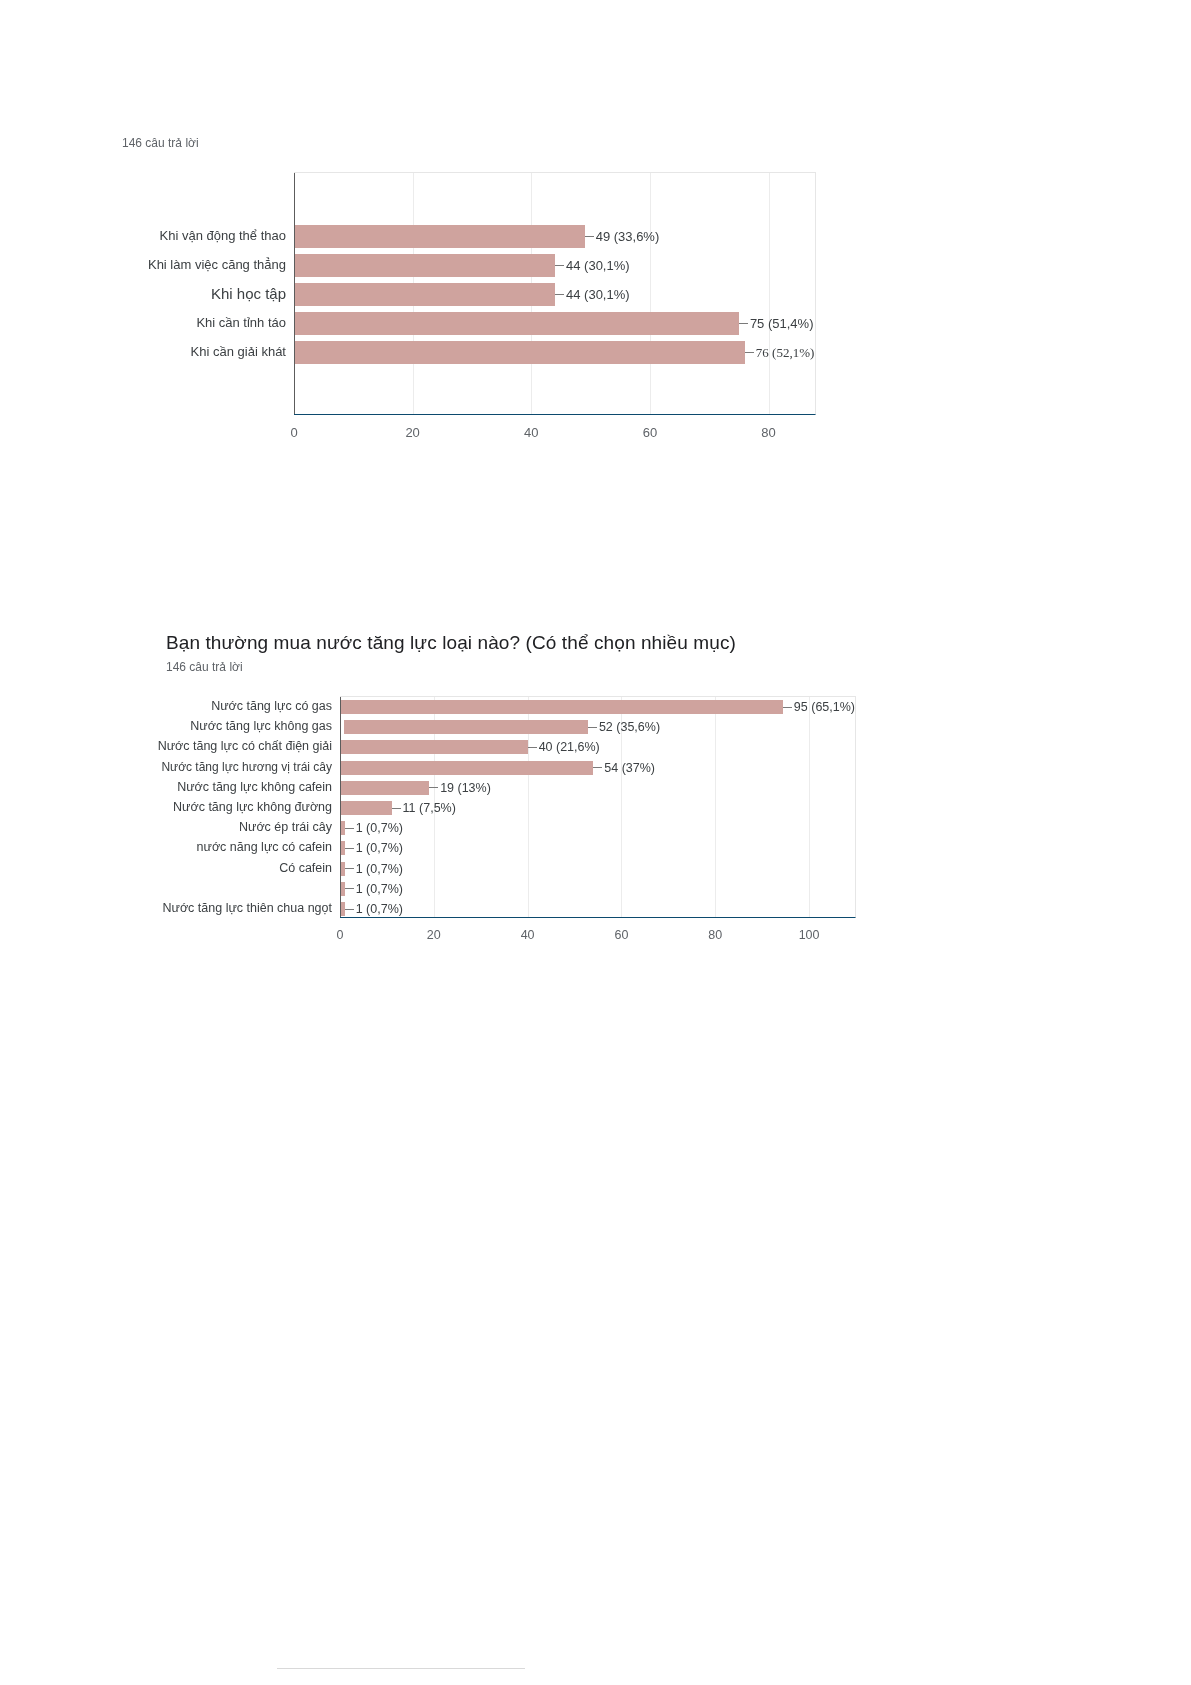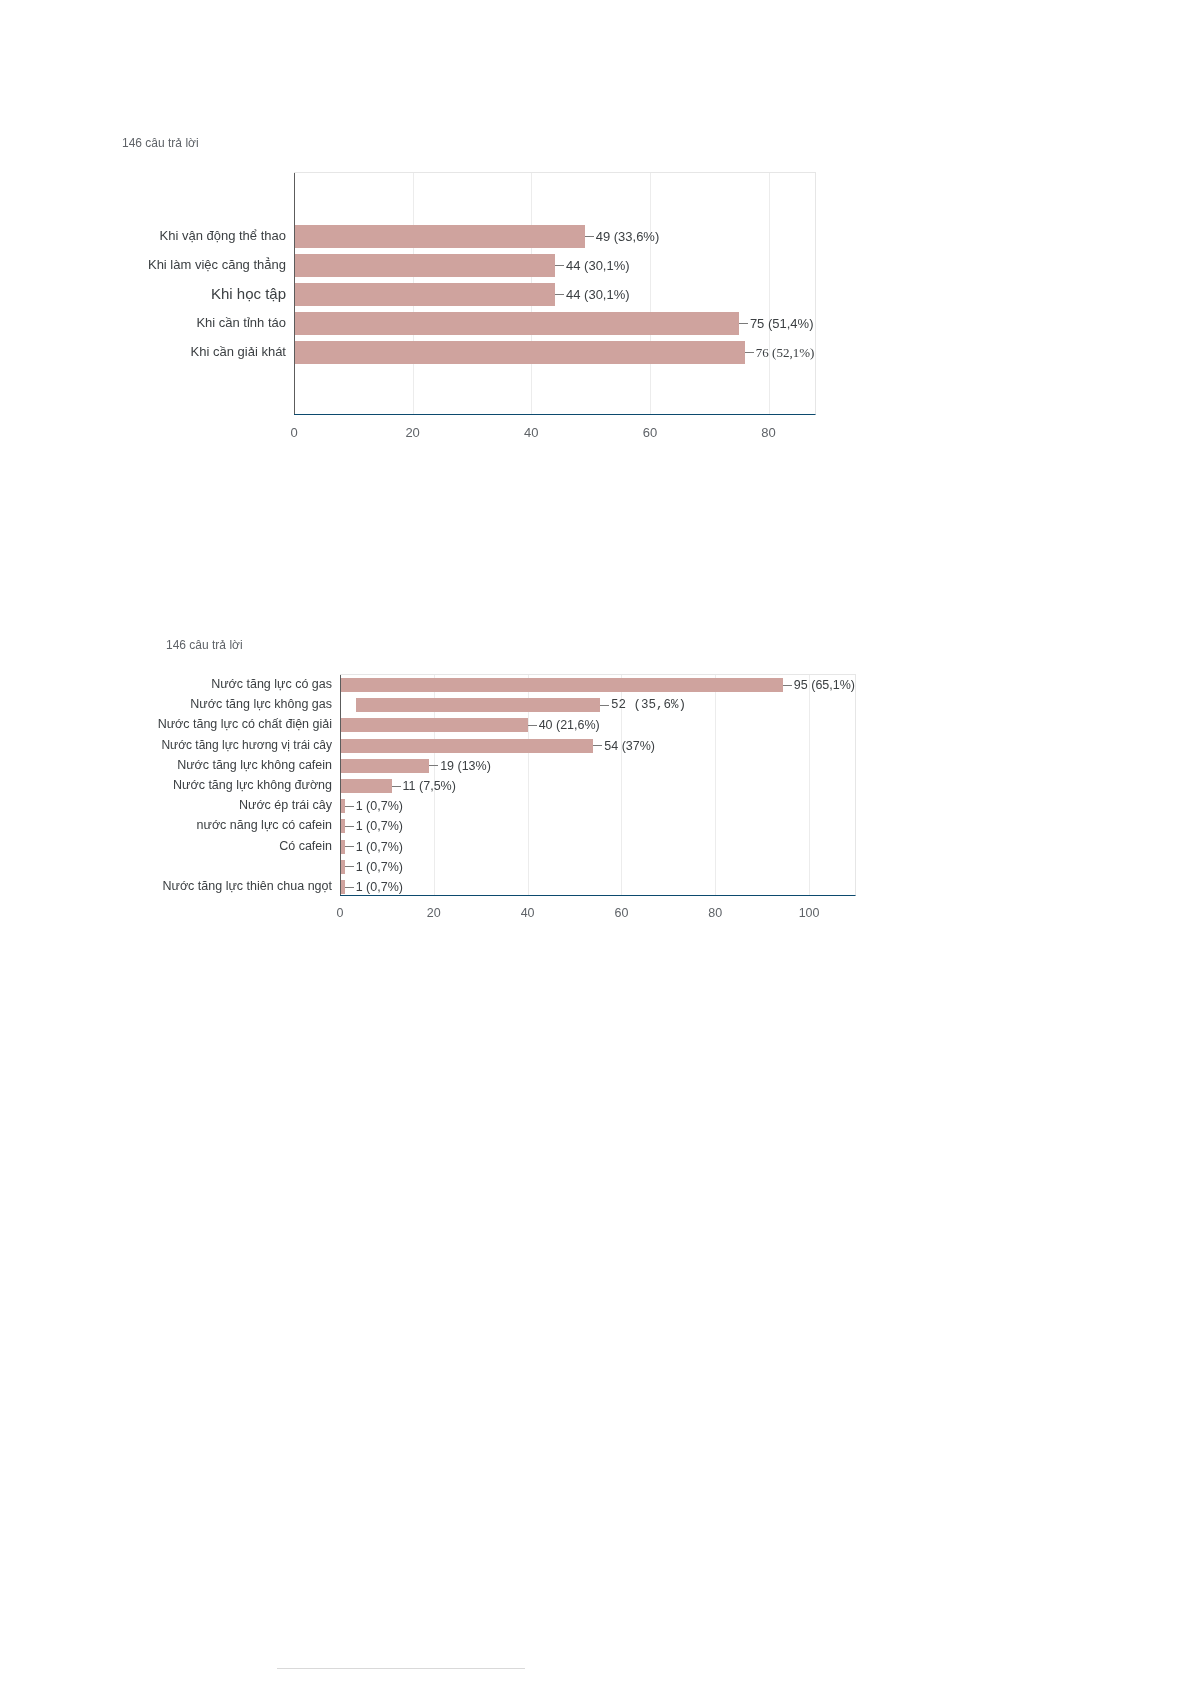--- a/index.html
+++ b/index.html
@@ -195,6 +195,7 @@
 </div>
 
 <div class="chart-block" id="block-1" style="left:166px; top:632px;">
+  <div class="chart-title">Bạn thường mua nước tăng lực loại nào? (Có thể chọn nhiều mục)</div>
   <div class="chart-subtitle">146 câu trả lời</div>
 
   <div class="plot-wrap" id="wrap-1" style="margin-top: 22px; height: 256px;">

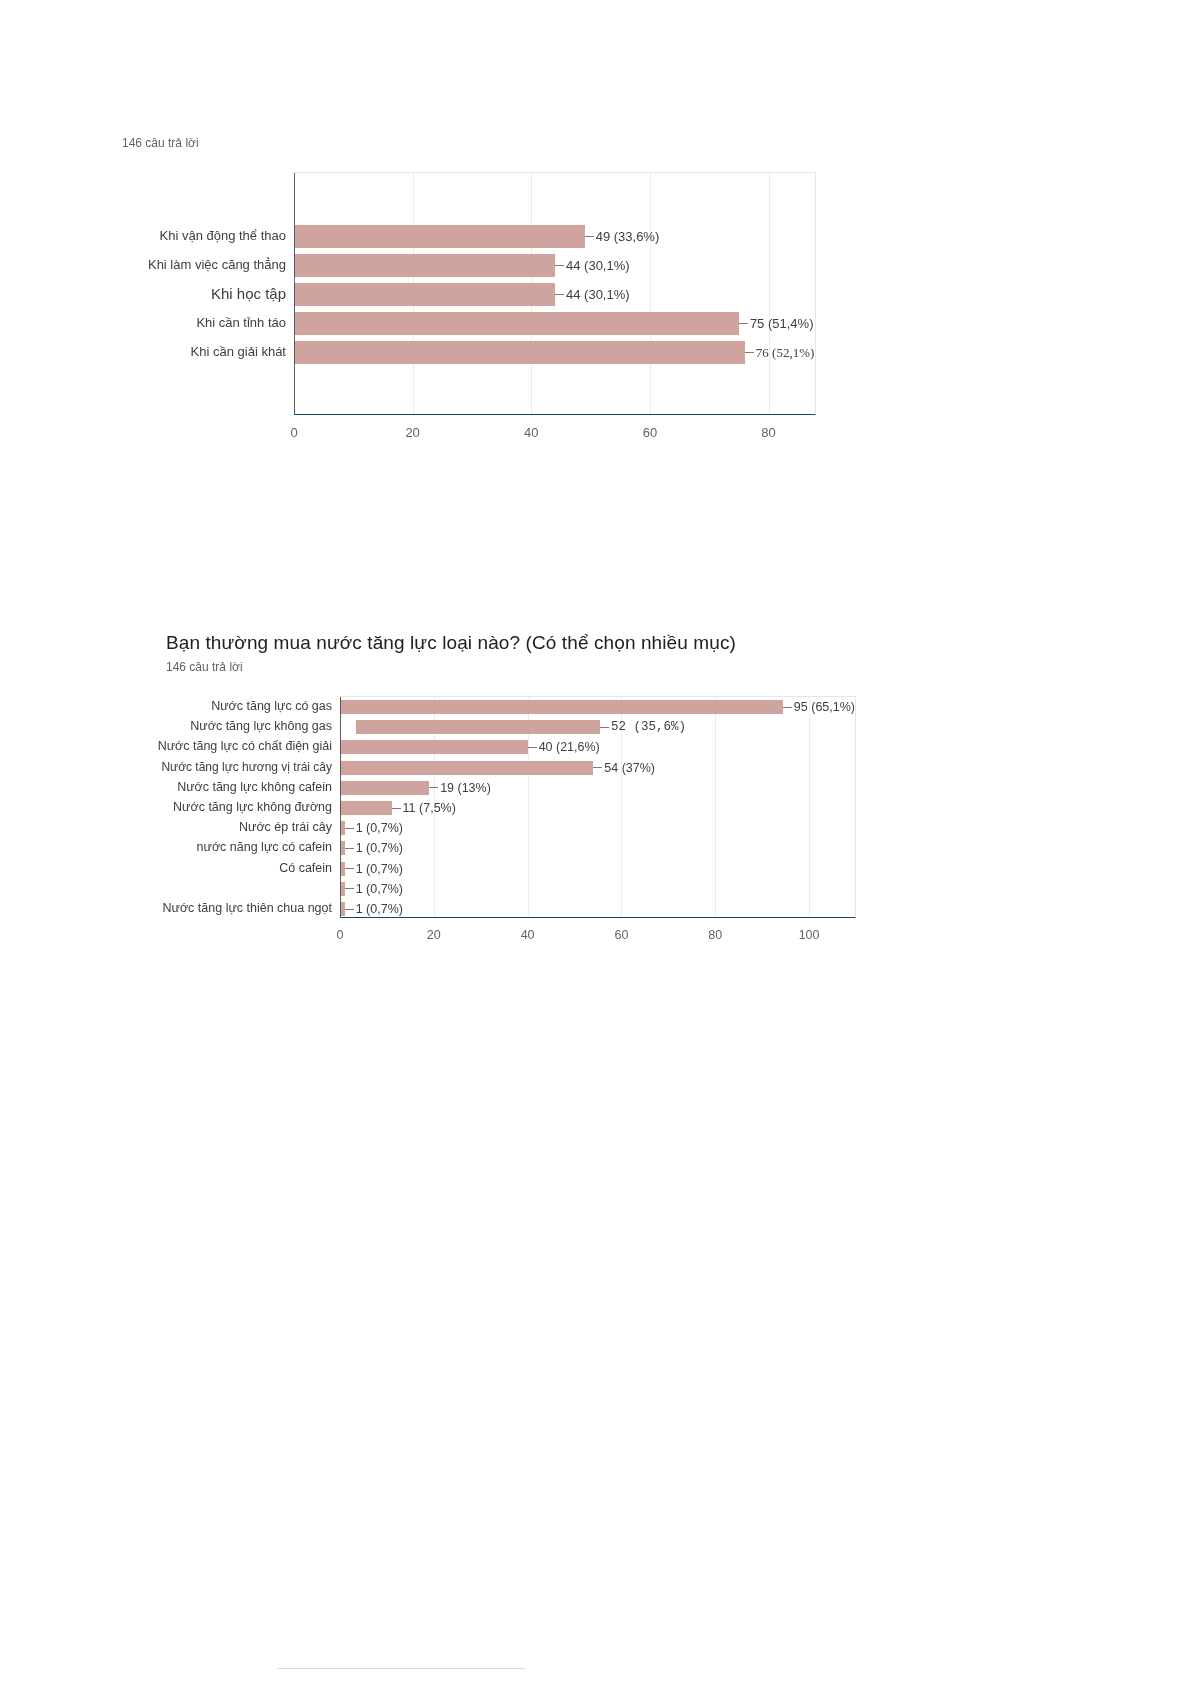--- a/index.html
+++ b/index.html
@@ -226,7 +226,7 @@
             <span>95 (65,1%)</span>
           </div>
         </div>
-        <div class="row" style="position: absolute; left: 16px; top: 23.2px; height: 14px; width: 100%; font-family: Liberation Mono, monospace;">
+        <div class="row" style="position: absolute; left: 4px; top: 23.2px; height: 14px; width: 100%;">
           <div class="bar" style="width: 243.927px; background: rgb(207, 163, 158);"></div>
           <div class="bar-callout" style="font-size: 12.5px;">
             <span class="leader"></span>

